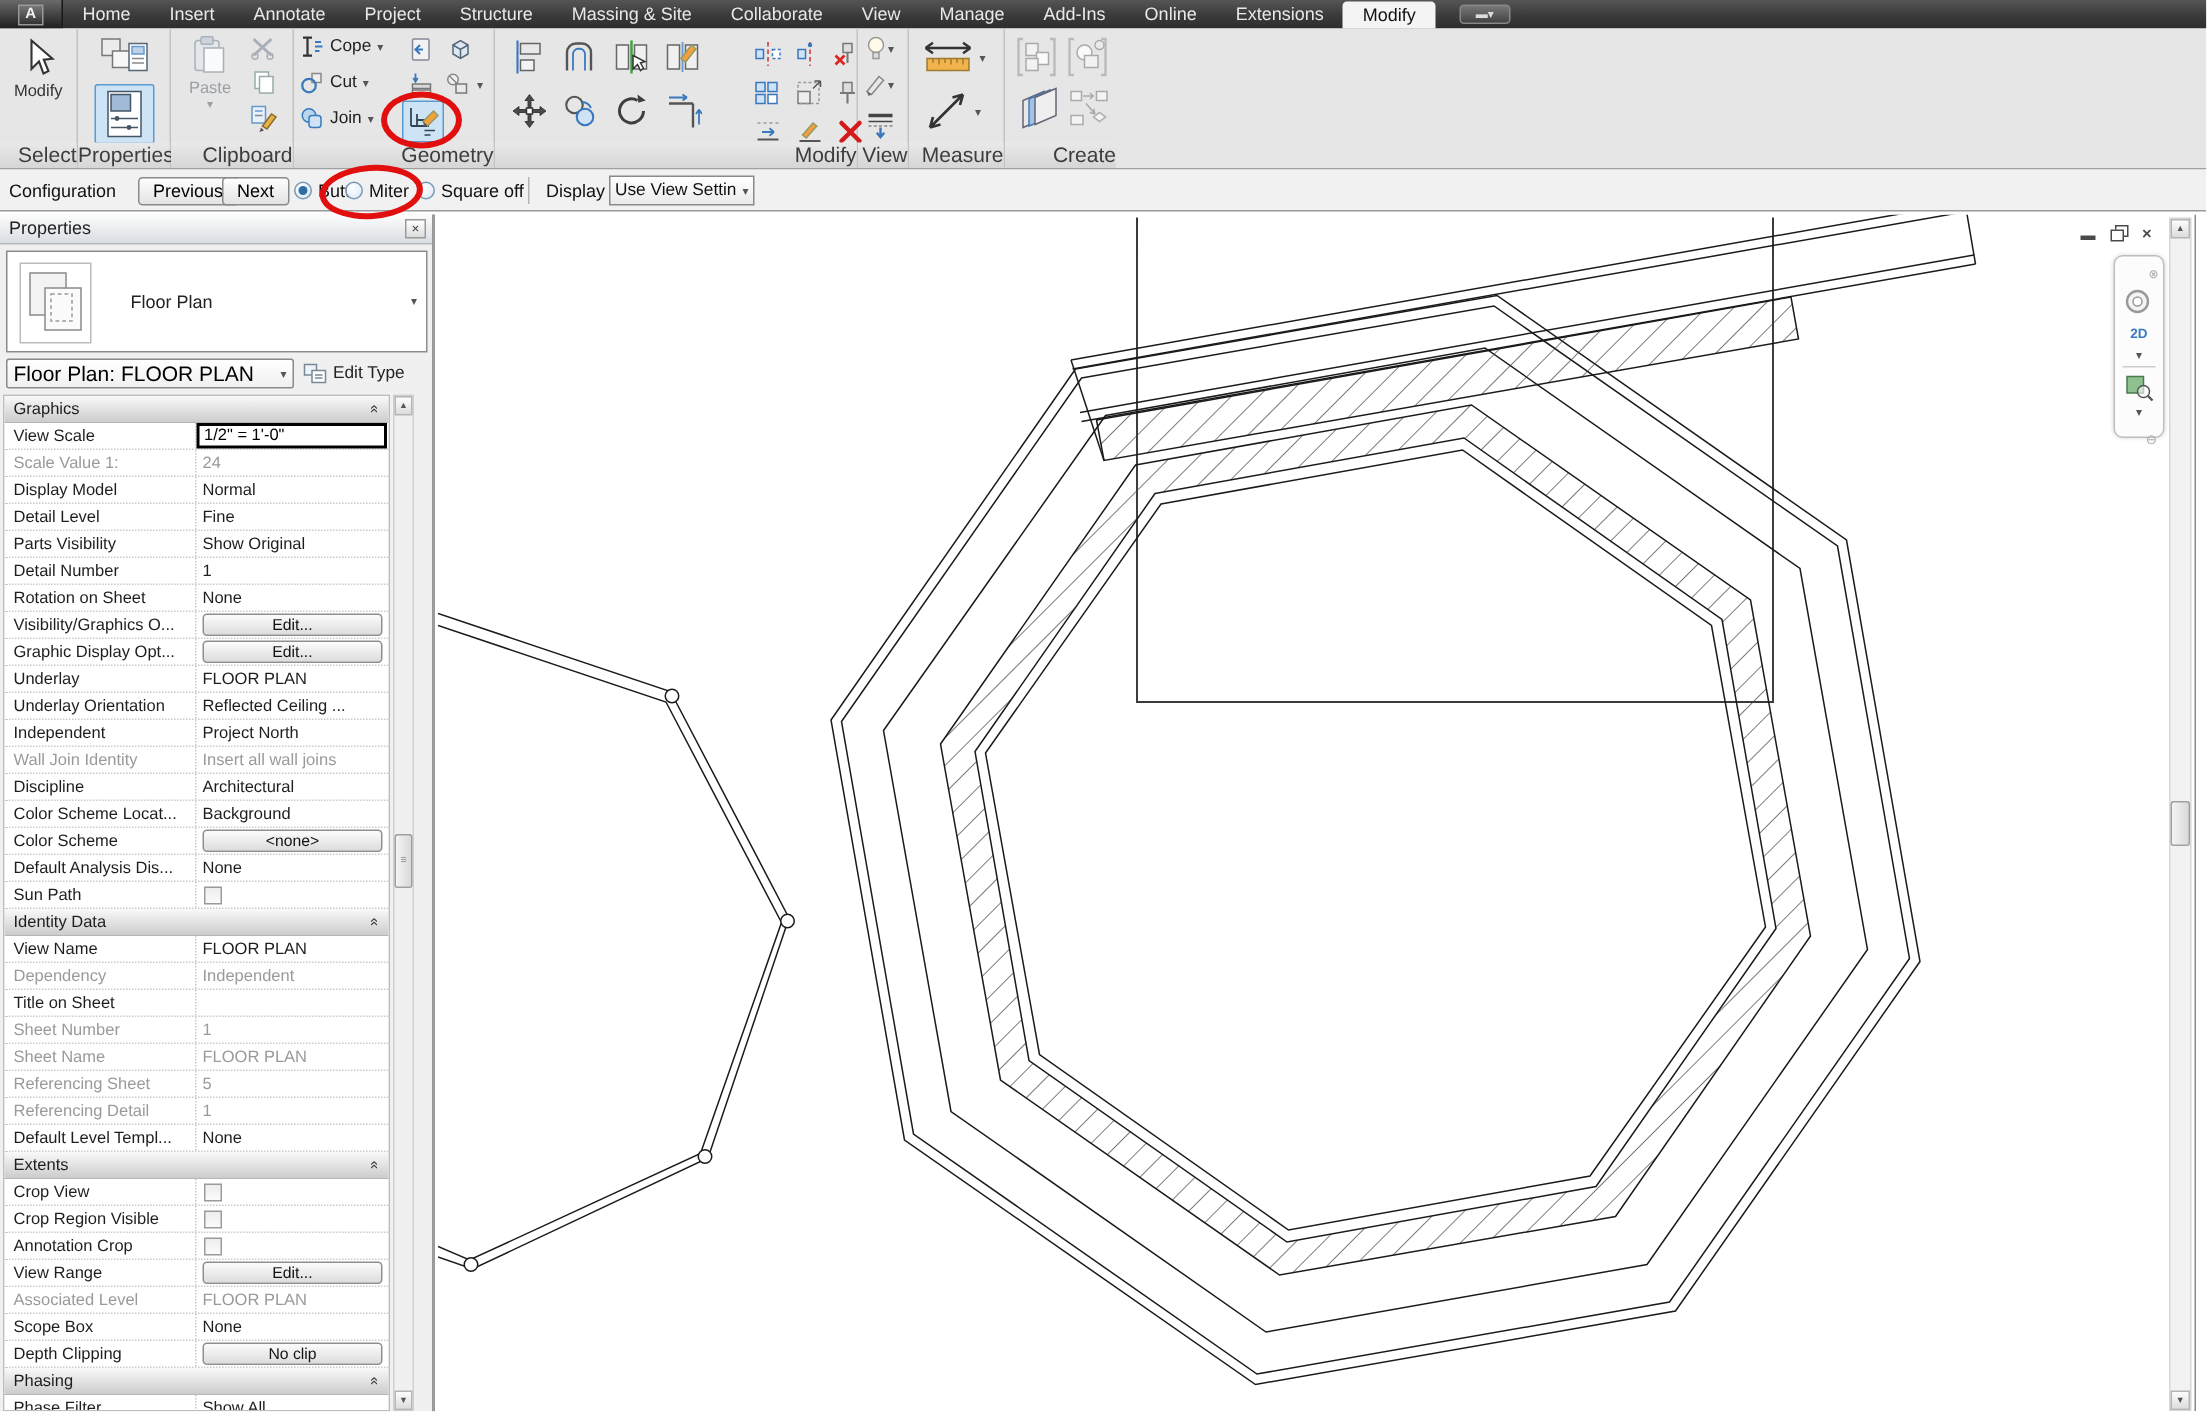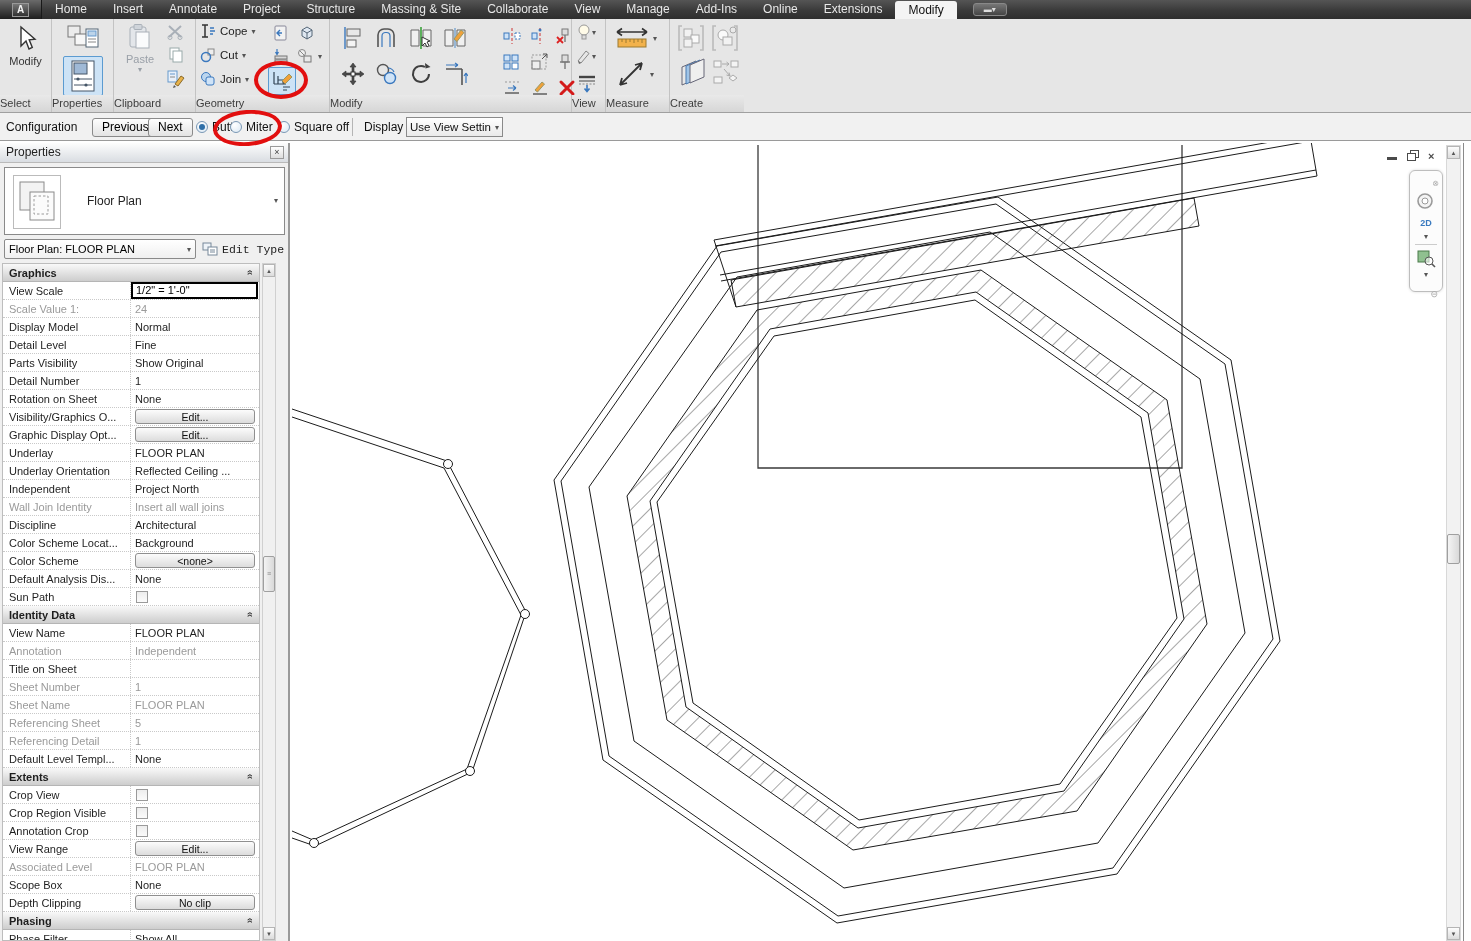--- a/index.html
+++ b/index.html
@@ -24,8 +24,8 @@
   .ribbon { position:absolute; top:19px; left:0; width:100%; height:94px; background:#e6e6e6;
     border-bottom:1px solid #a0a0a0; display:flex; }
   .panel { position:relative; height:100%; border-right:1px solid #c3c3c3; }
-  .pcaption { position:absolute; left:0; right:0; bottom:0; height:17px; font-size:11px; color:#3d3d3d;
-    text-align:left; line-height:16px; background:linear-gradient(#e9e9e9,#d6d6d6); cursor:pointer; }
+  .pcaption { position:absolute; left:0; right:0; bottom:0; height:17px; font-size:14px; color:#3d3d3d;
+    text-align:right; line-height:16px; background:linear-gradient(#e9e9e9,#d6d6d6); cursor:pointer; }
   .pcontent { position:absolute; inset:0 0 17px 0; }
   .bigbtn { display:flex; flex-direction:column; align-items:center; cursor:pointer; }
   .bigbtn .lbl { font-size:11px; color:#333; margin-top:2px; }

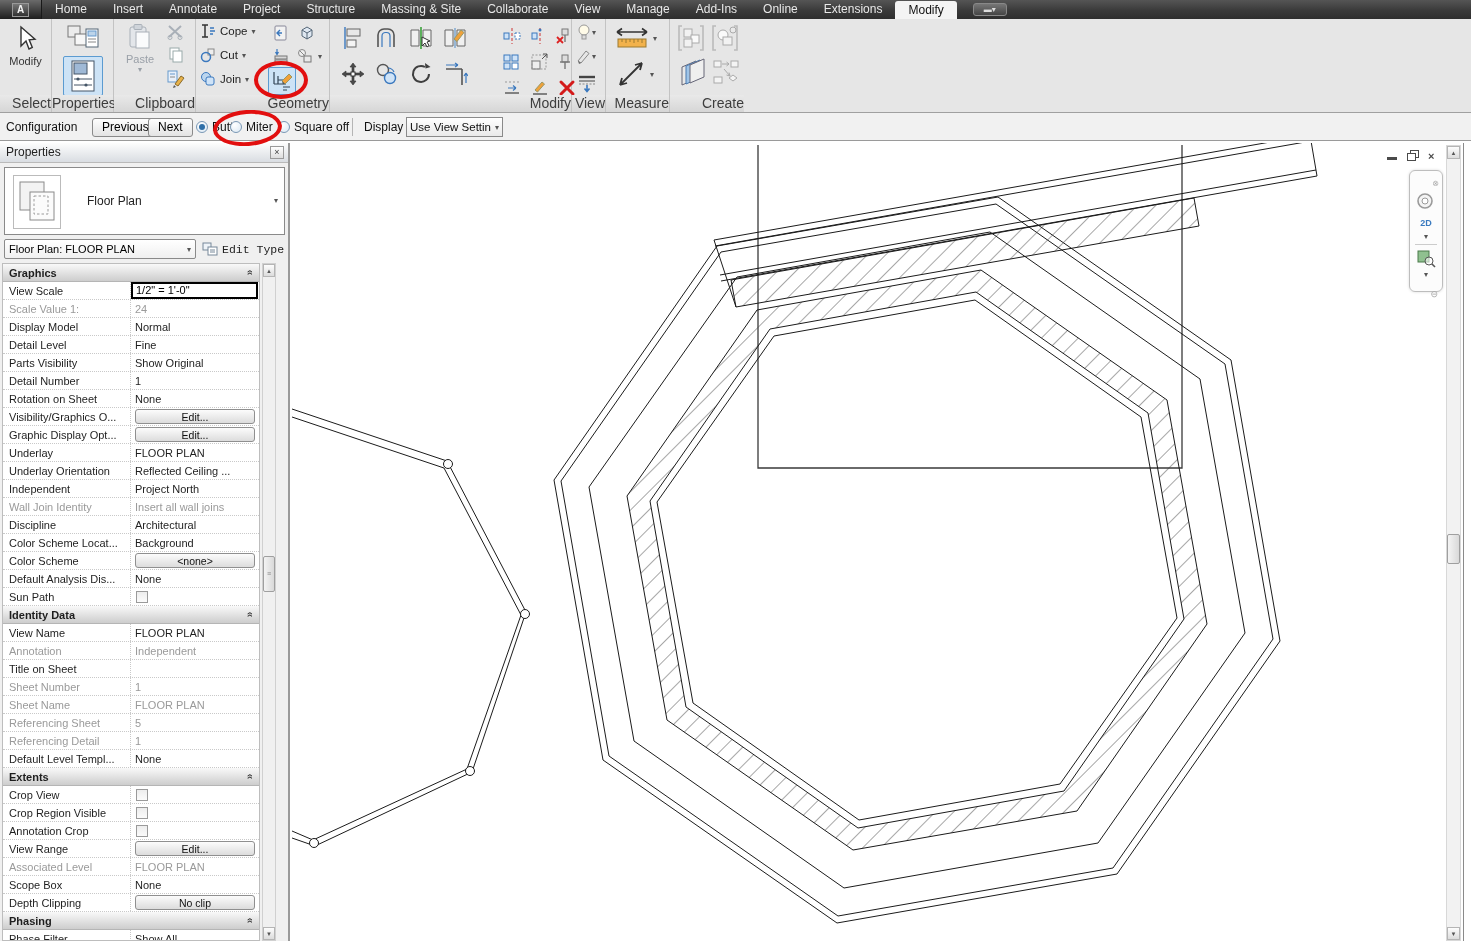--- a/index.html
+++ b/index.html
@@ -66,7 +66,7 @@
   .typesel .tcar { position:absolute; right:6px; top:28px; }
   .combo { position:absolute; left:4px; top:96px; width:192px; height:20px; background:linear-gradient(#fff,#f0f0f0);
     border:1px solid #8a8a8a; border-radius:2px; display:flex; align-items:center; padding:0 4px; cursor:pointer; }
-  .combo .txt { flex:1; font-size:11px; white-space:nowrap; overflow:hidden; }
+  .combo .txt { flex:1; font-size:14px; white-space:nowrap; overflow:hidden; }
   .edittype { position:absolute; left:202px; top:96px; height:20px; display:flex; align-items:center; gap:4px;
     font-size:11.5px; color:#222; cursor:pointer;font-family:Liberation Mono, monospace; }
   .pgrid { position:absolute; left:2px; top:120px; width:258px; height:678px; background:#fff;

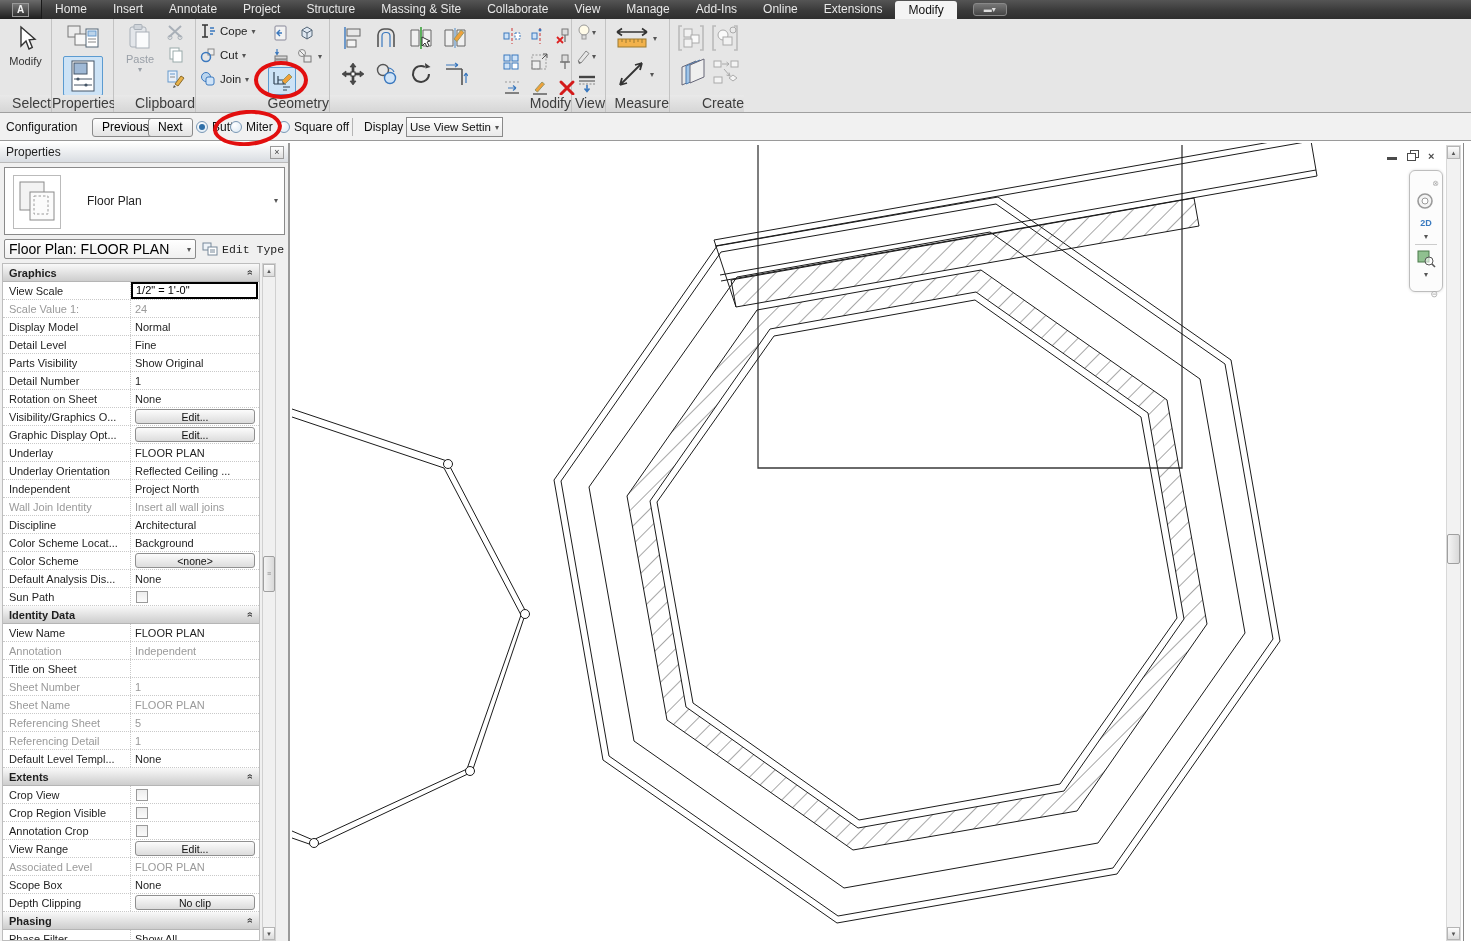--- a/index.html
+++ b/index.html
@@ -68,7 +68,7 @@
     border:1px solid #8a8a8a; border-radius:2px; display:flex; align-items:center; padding:0 4px; cursor:pointer; }
   .combo .txt { flex:1; font-size:14px; white-space:nowrap; overflow:hidden; }
   .edittype { position:absolute; left:202px; top:96px; height:20px; display:flex; align-items:center; gap:4px;
-    font-size:11.5px; color:#222; cursor:pointer;font-family:Liberation Mono, monospace; }
+    font-size:11.5px; color:#222; cursor:pointer; }
   .pgrid { position:absolute; left:2px; top:120px; width:258px; height:678px; background:#fff;
     border:1px solid #bdbdbd; overflow:hidden; }
   .sechdr { height:18px; background:linear-gradient(#f9f9f9,#cdcdcd); border-bottom:1px solid #b5b5b5;

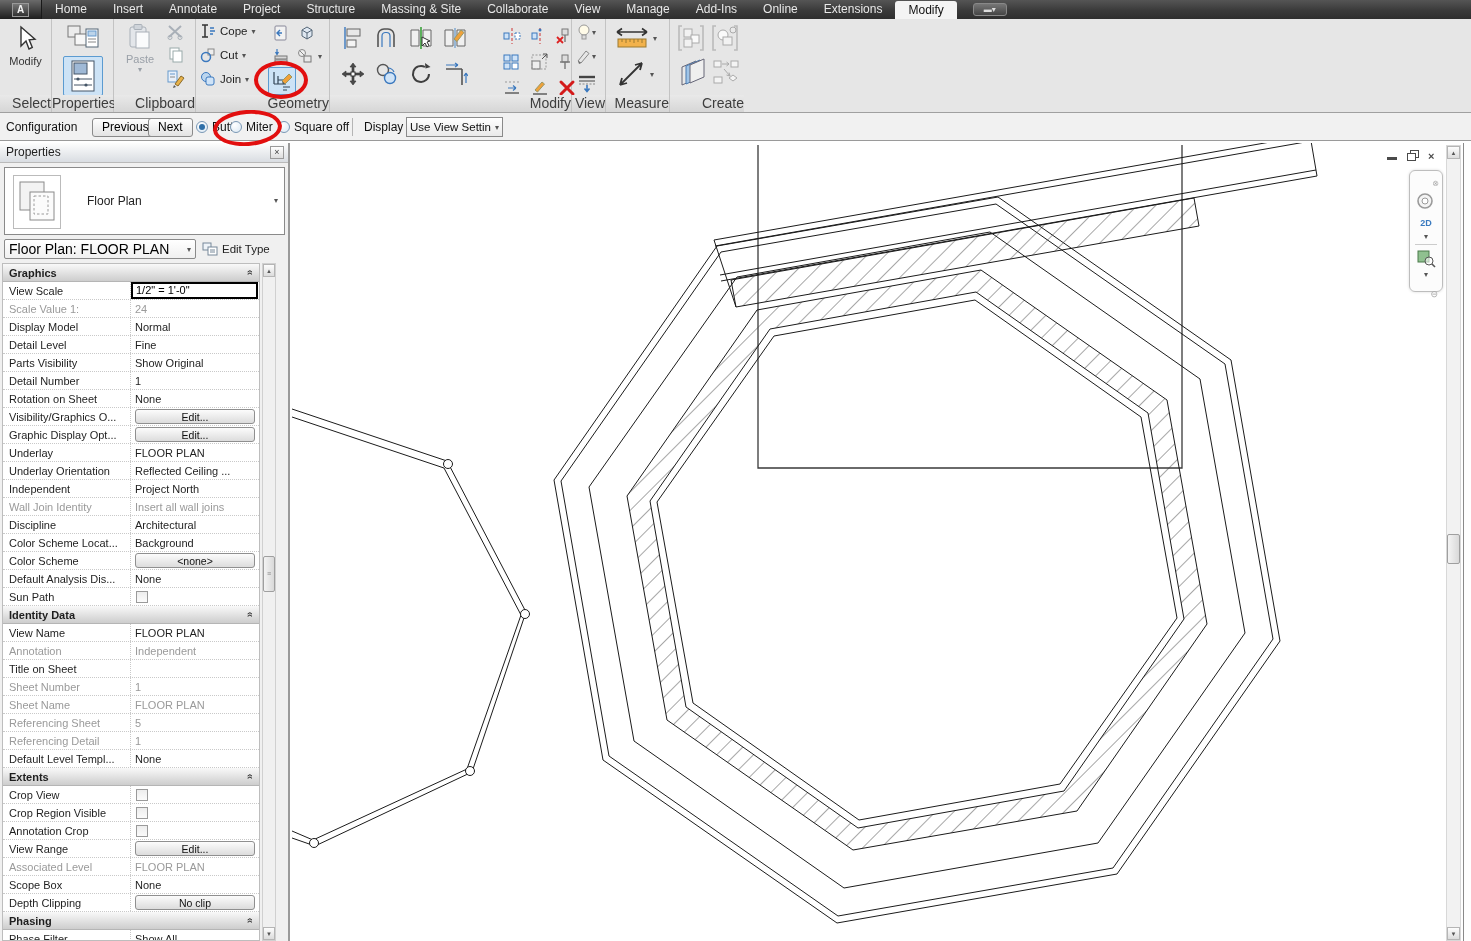--- a/index.html
+++ b/index.html
@@ -72,7 +72,7 @@
   .pgrid { position:absolute; left:2px; top:120px; width:258px; height:678px; background:#fff;
     border:1px solid #bdbdbd; overflow:hidden; }
   .sechdr { height:18px; background:linear-gradient(#f9f9f9,#cdcdcd); border-bottom:1px solid #b5b5b5;
-    font-weight:bold; font-size:11px; color:#1e1e1e; display:flex; align-items:center; padding:0 6px;gap:32px; }
+    font-weight:normal; font-size:11px; color:#1e1e1e; display:flex; align-items:center; padding:0 6px;gap:32px; }
   .sechdr .chev { margin-left:auto; transform:rotate(-90deg); font-size:10px; color:#333; cursor:pointer; }
   .prow { height:18px; border-bottom:1px dotted #c9c9c9; display:flex; align-items:center; font-size:11px; background:#fff; }
   .plabel { width:128px; align-self:stretch; display:flex; align-items:center; padding-left:6px;

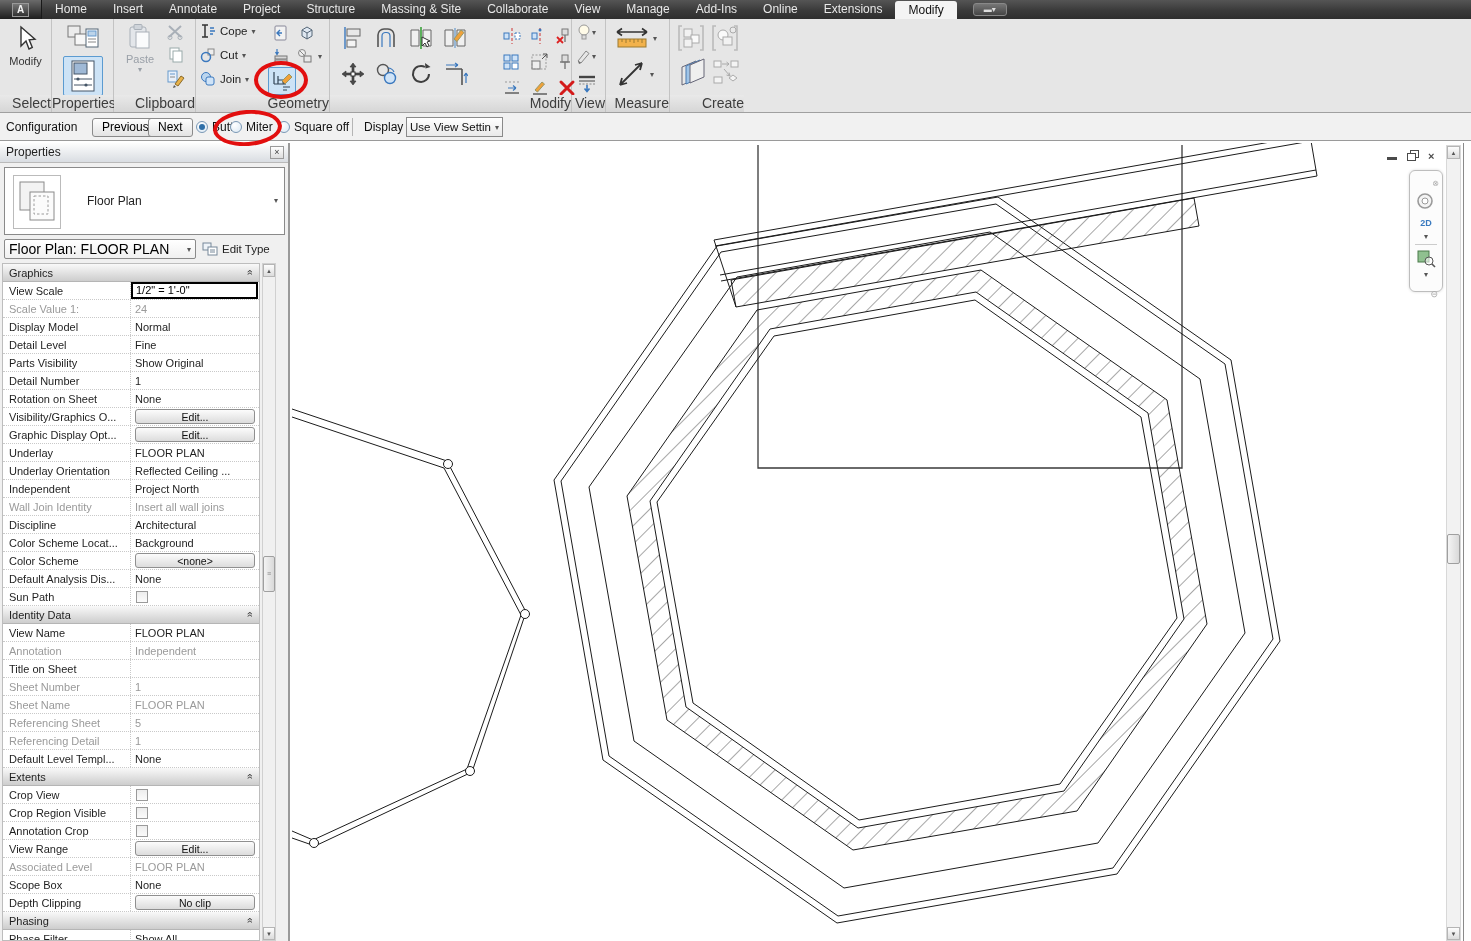--- a/index.html
+++ b/index.html
@@ -658,7 +658,7 @@
           <span class="pvalue">FLOOR PLAN</span>
         </div>
         <div class="prow">
-          <span class="plabel gray">Annotation</span>
+          <span class="plabel gray">Dependency</span>
           <span class="pvalue gray">Independent</span>
         </div>
         <div class="prow">

